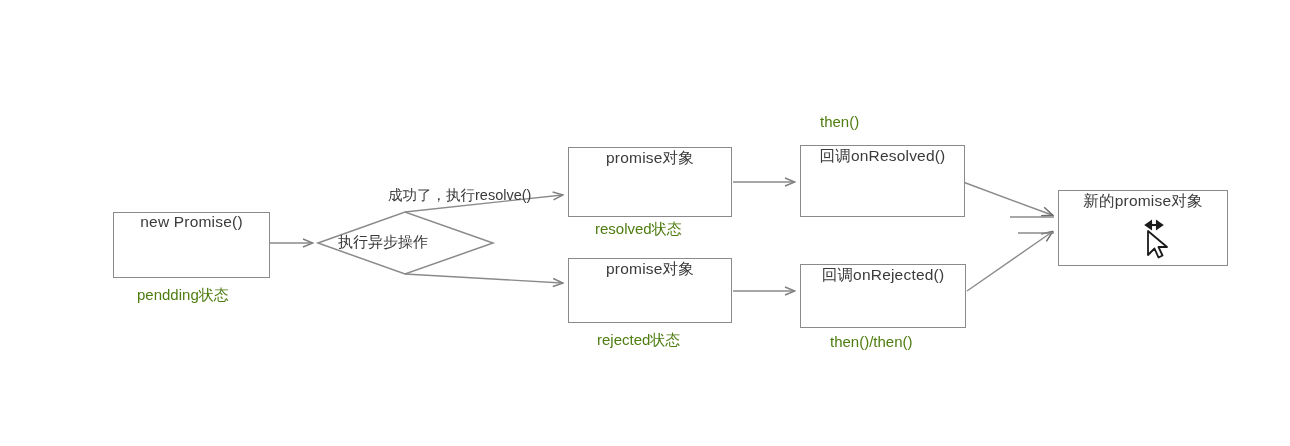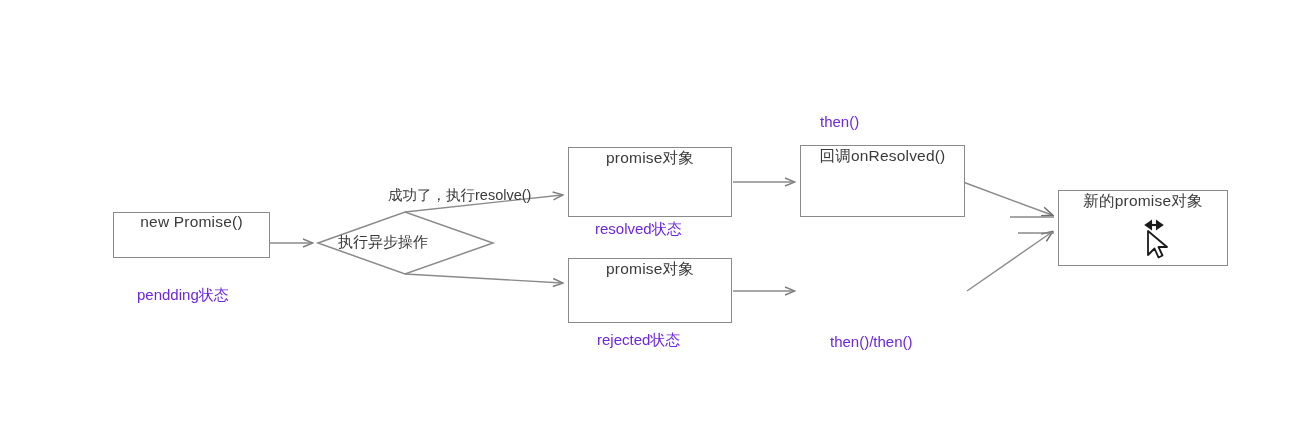--- a/index.html
+++ b/index.html
@@ -44,7 +44,7 @@
   .caption {
     position: absolute;
     font-size: 15px;
-    color: #6d28d9;
+    color: #4d7c0f;
     white-space: nowrap;
     z-index: 3;
   }

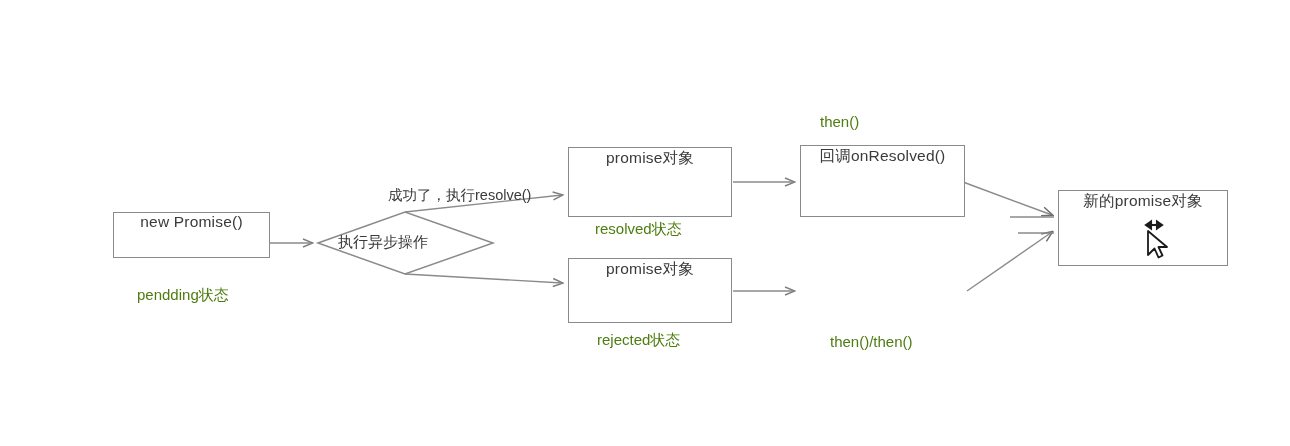--- a/index.html
+++ b/index.html
@@ -112,7 +112,7 @@
     <line x1="1018" y1="233" x2="1054" y2="233" stroke="#8a8a8a" stroke-width="1.4"></line>
   </svg>
 
-  <div class="node" style="left:113px; top:212px; width:157px; height:46px;">
+  <div class="node" style="left:113px; top:212px; width:157px; height:66px;">
     <span class="node-label">new Promise()</span>
   </div>
 

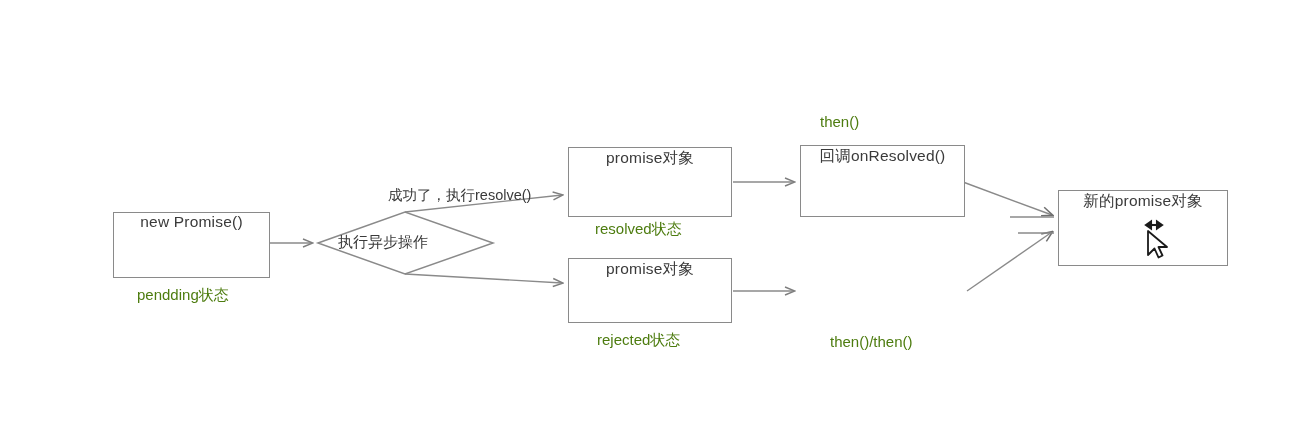--- a/index.html
+++ b/index.html
@@ -130,6 +130,9 @@
     <span class="node-label">回调onResolved()</span>
   </div>
 
+  <div class="node" style="left:800px; top:264px; width:166px; height:64px;">
+    <span class="node-label">回调onRejected()</span>
+  </div>
 
   <div class="node" style="left:1058px; top:190px; width:170px; height:76px;">
     <span class="node-label">新的promise对象</span>

